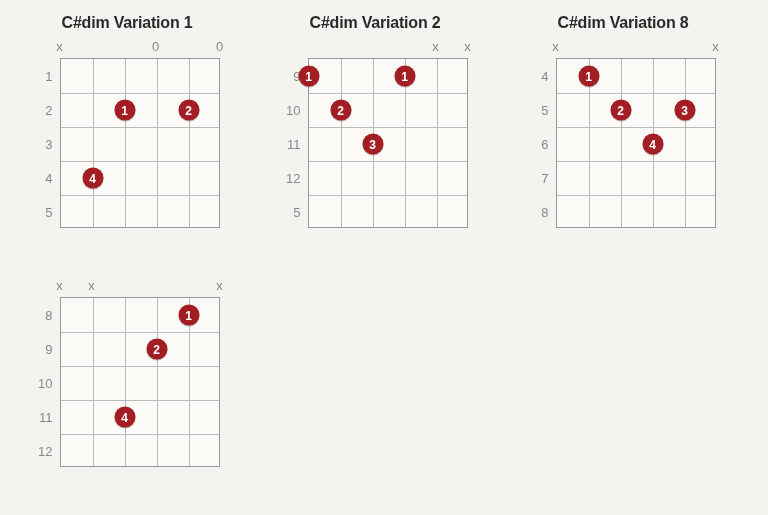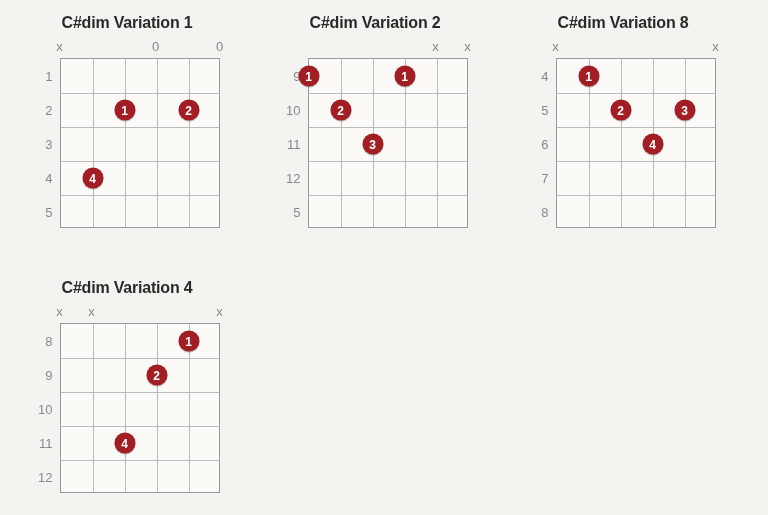--- a/index.html
+++ b/index.html
@@ -212,7 +212,6 @@
       </div>
     </div>
     <div class="chord-card">
-      <div class="chord-title">C#dim Variation 4</div>
       <div class="chord-body">
         <div class="fret-labels">
           <div class="fret-label">8</div>

